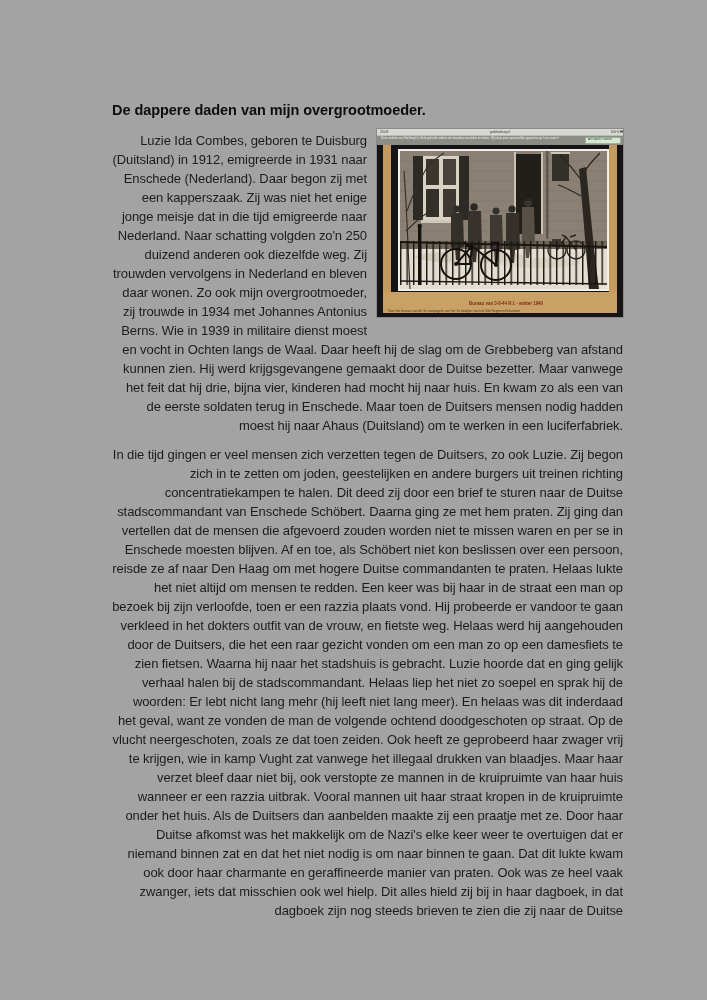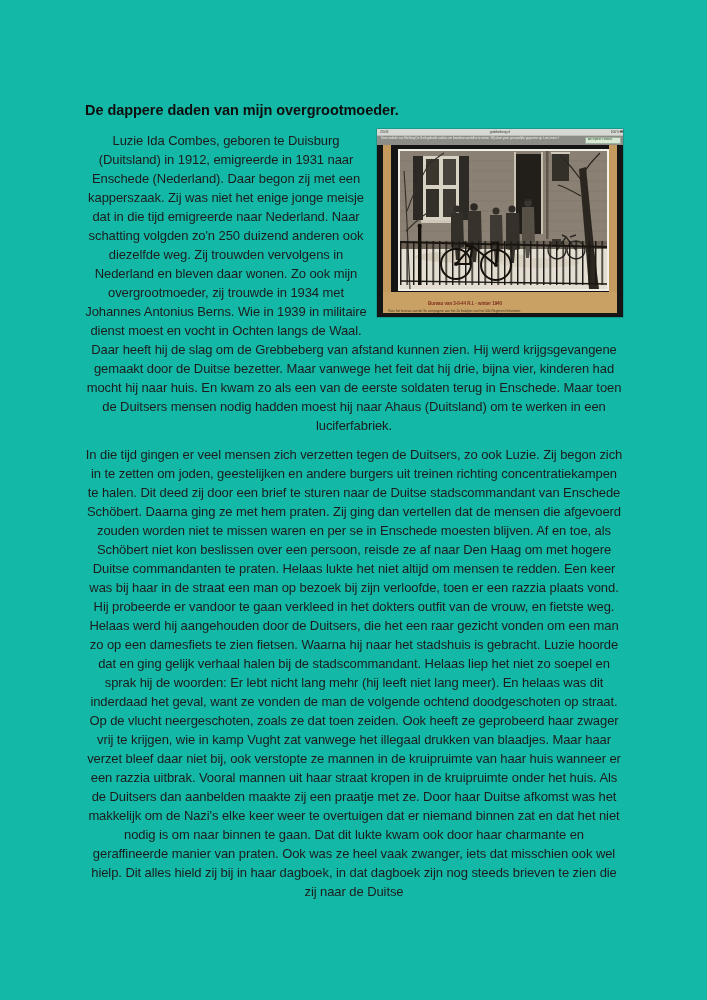--- a/index.html
+++ b/index.html
@@ -9,8 +9,8 @@
     font-family:"Liberation Sans", sans-serif; color:#1c1c1c;
   }
   .page {
-    position:absolute; inset:0; background:#14b8a6;
-    padding:103px 84px 40px 85px;
+    position:absolute; inset:0; background:#a3a3a3;
+    padding:103px 84px 40px 112px;
   }
   h1.doc-title {
     font-size:14.5px; font-weight:bold; color:#0e0e0e;

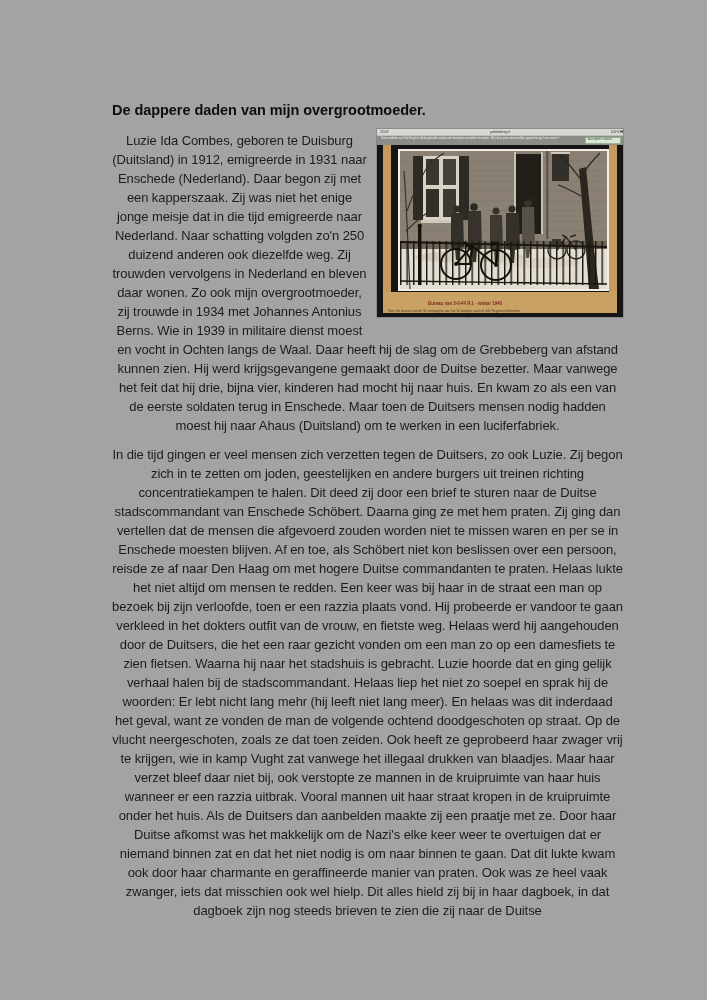--- a/index.html
+++ b/index.html
@@ -18,7 +18,7 @@
   }
   .para {
     font-size:13px; line-height:19px; letter-spacing:-0.08px;
-    color:#1c1c1c; text-align:center; margin:0 0 10px 0;
+    color:#1c1c1c; text-align:right; margin:0 0 10px 0;
   }
   .para:last-child { margin-bottom:16px; }
 

